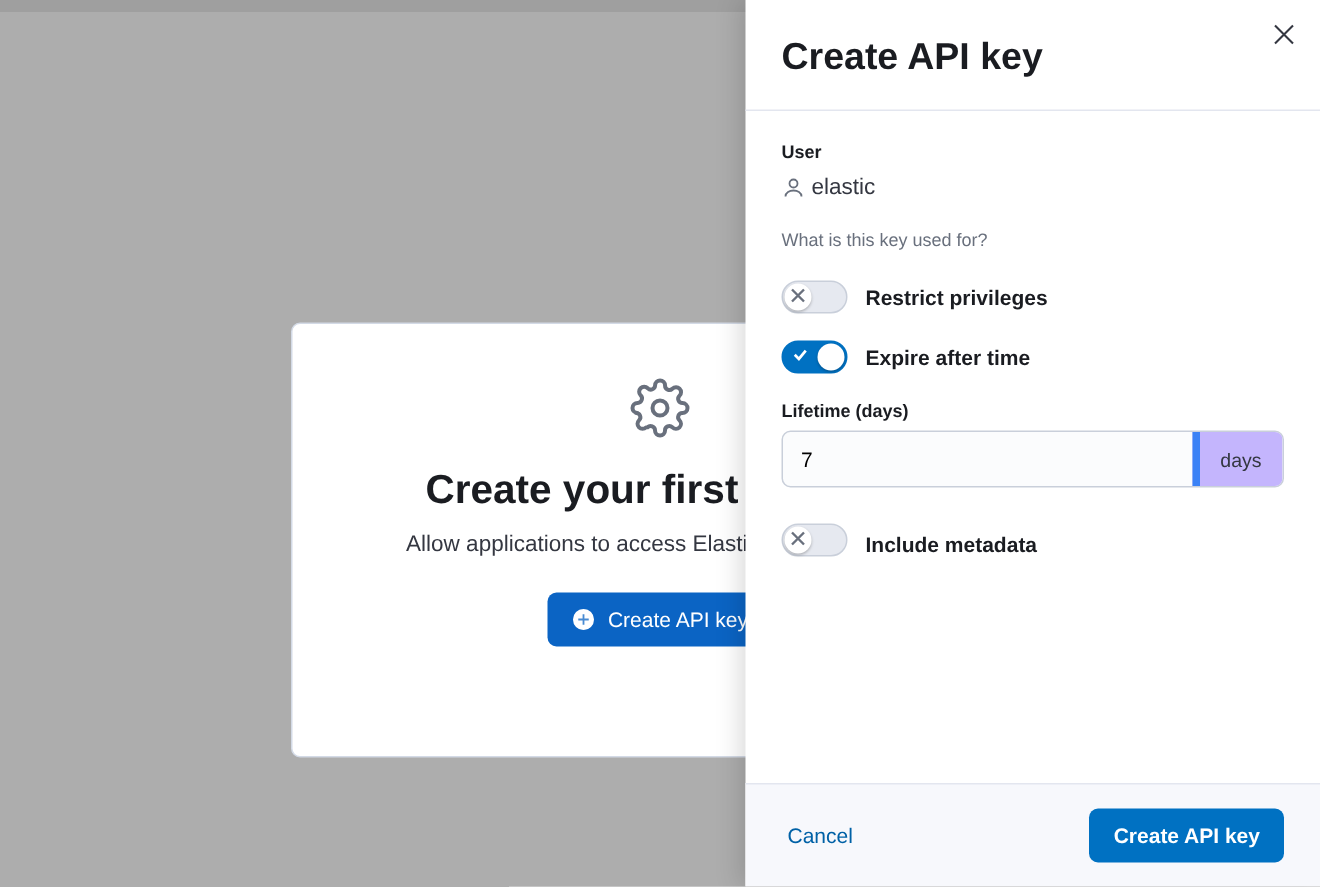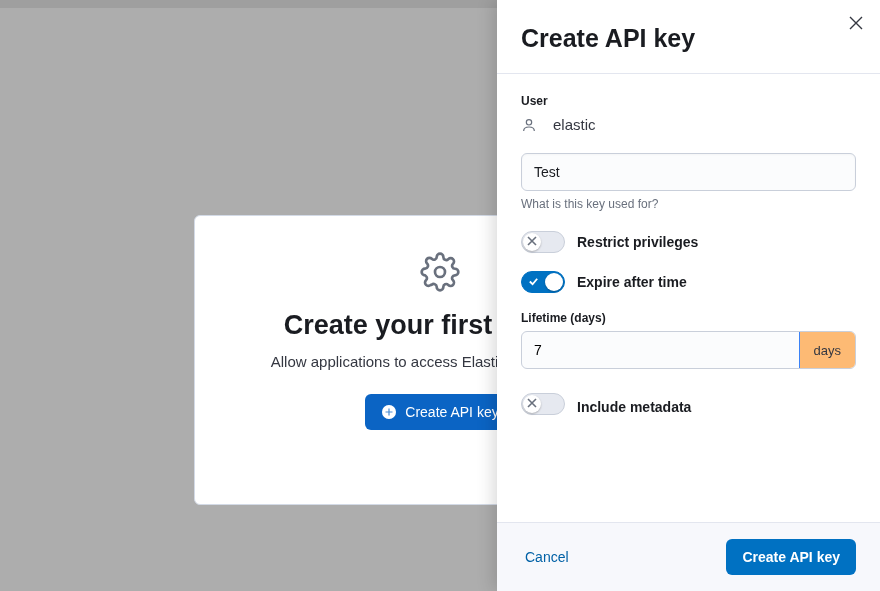--- a/index.html
+++ b/index.html
@@ -118,7 +118,7 @@
     .user-row {
       display: flex;
       align-items: center;
-      gap: 16px;
+      gap: 4px;
       font-size: 15px;
       color: #343741;
       margin-bottom: 20px;

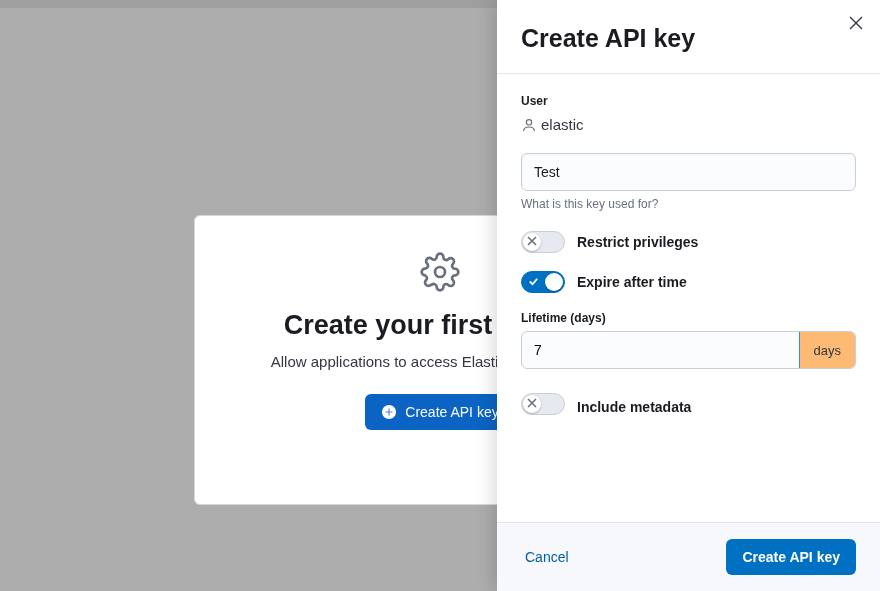--- a/index.html
+++ b/index.html
@@ -282,7 +282,6 @@
     </div>
 
     <div class="section">
-      <input class="text-input" type="text" value="Test" style="">
       <div class="help-text">What is this key used for?</div>
     </div>
 

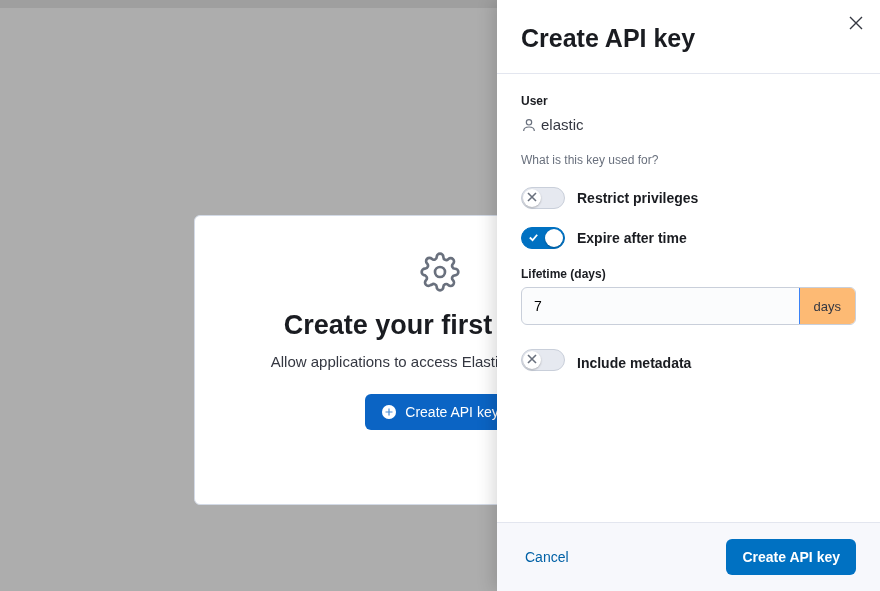--- a/index.html
+++ b/index.html
@@ -190,8 +190,8 @@
       outline: none;
     }
     .input-addon {
-      background: #fdba74;
-      border-left: 1px solid #3b82f6;
+      background: #c4b5fd;
+      border-left: 5px solid #3b82f6;
       padding: 10px 14px;
       font-size: 13px;
       color: #343741;

